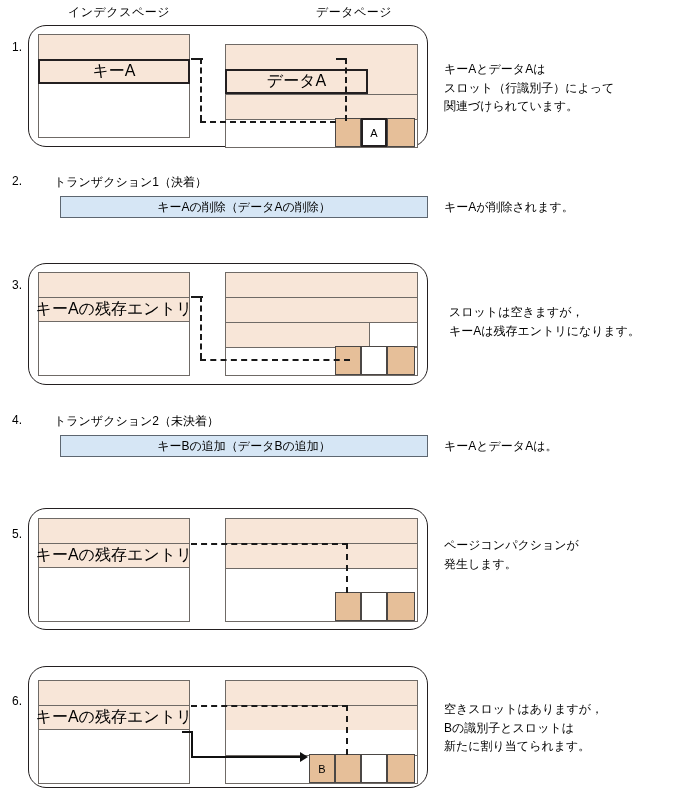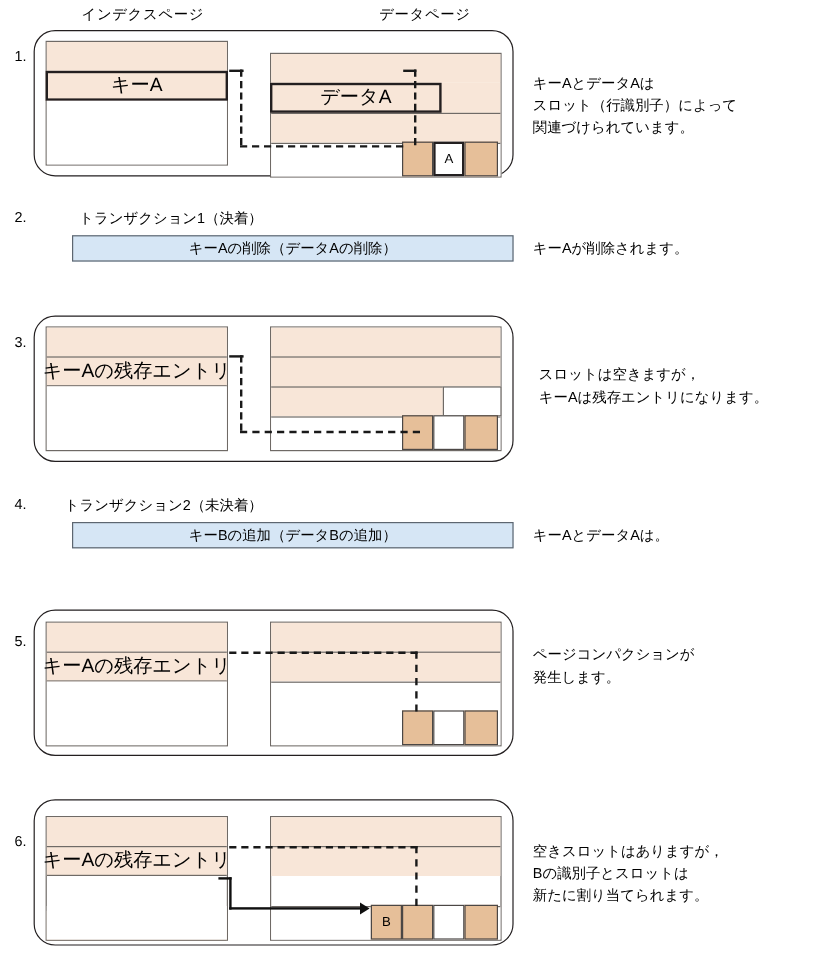--- a/index.html
+++ b/index.html
@@ -148,7 +148,7 @@
 <div class="dash-v" style="left:345px;top:58px;height:63px;"></div>
 
 <div class="abs step-num" style="left:12px;top:174px;">2.</div>
-<div class="abs tx-label" style="left:66px;top:174px;">トランザクション1（決着）</div>
+<div class="abs tx-label" style="left:54px;top:174px;">トランザクション1（決着）</div>
 <div class="abs tx-bar" style="left:60px;top:196px;width:368px;height:22px;">キーAの削除（データAの削除）</div>
 
 <div class="abs step-num" style="left:12px;top:278px;">3.</div>

